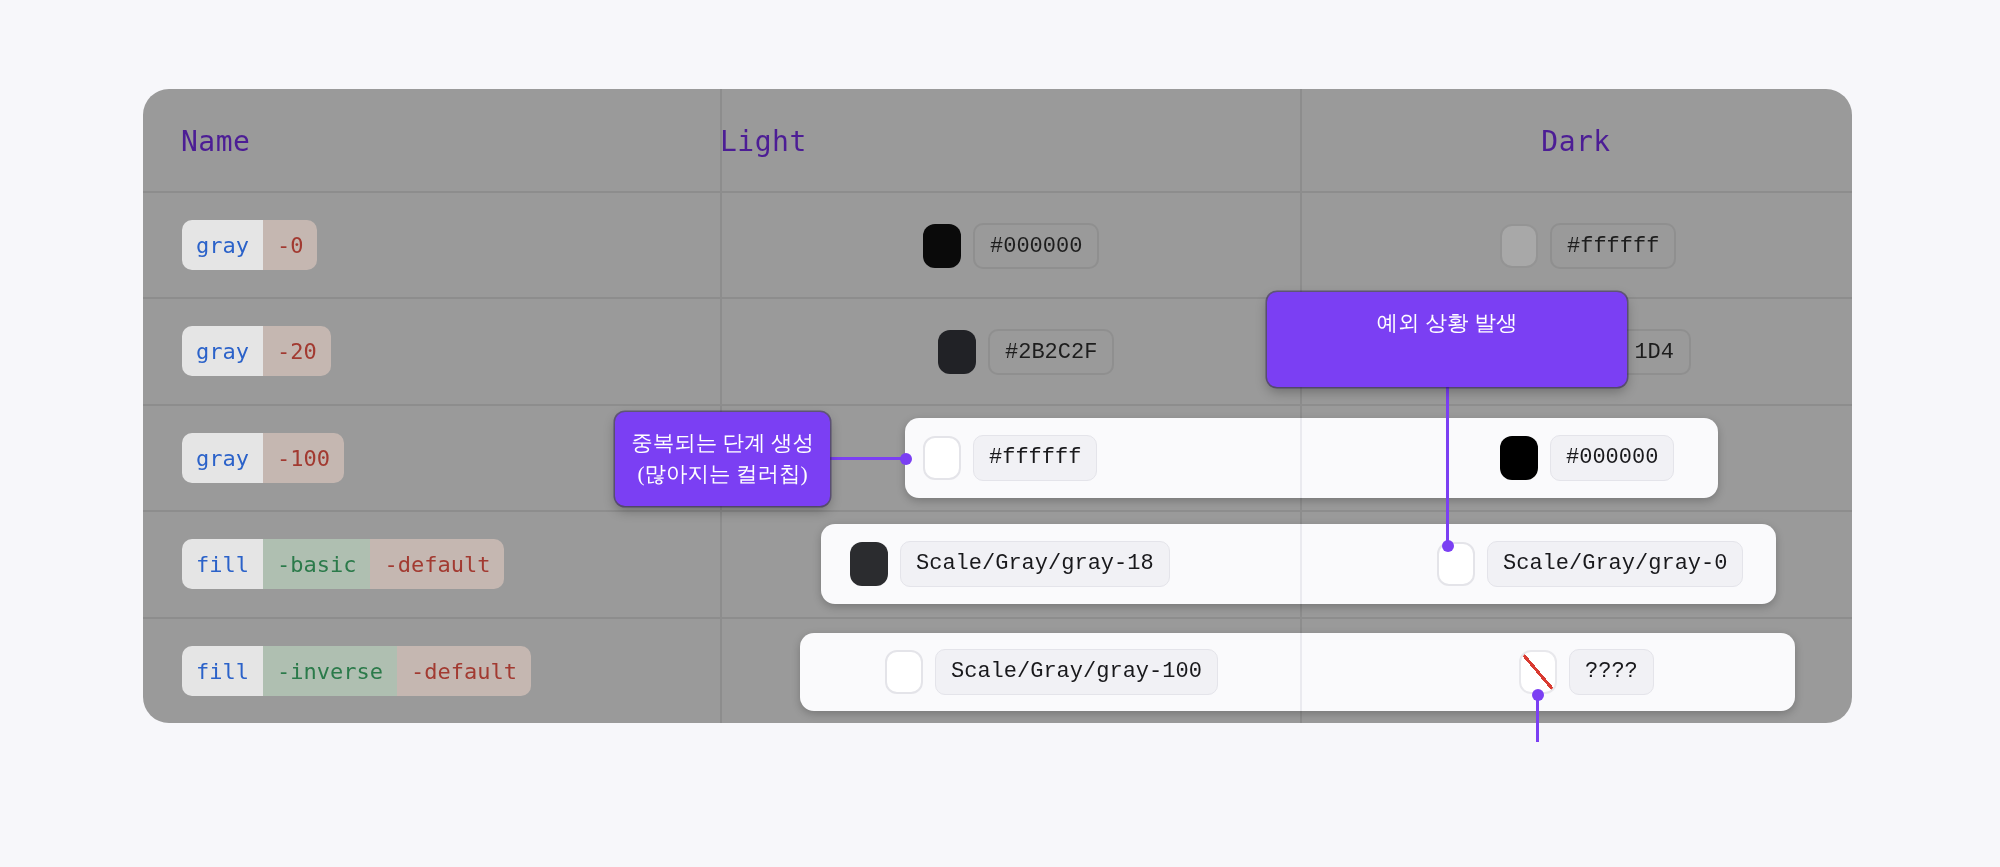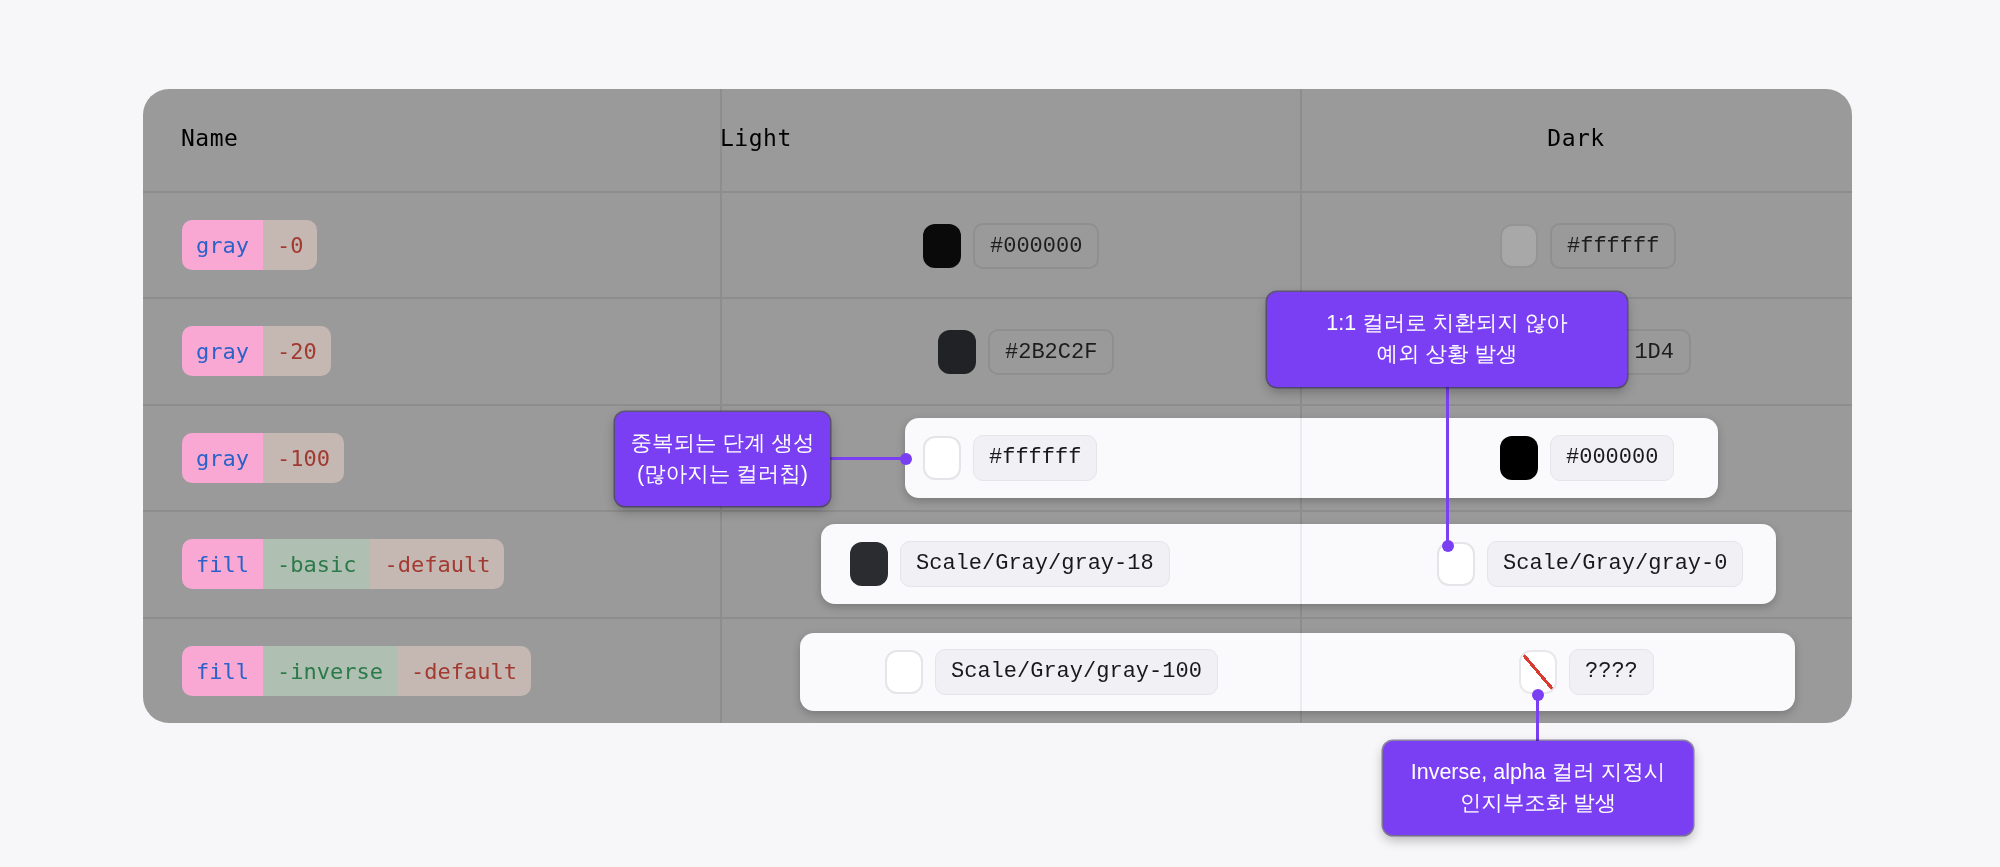--- a/index.html
+++ b/index.html
@@ -13,7 +13,7 @@
   .hline{position:absolute;left:0;right:0;height:2px;background:#8D8D8D;}
   .h0{top:102px;} .h1{top:208px;} .h2{top:315px;} .h3{top:421px;} .h4{top:528px;}
   .hdr{position:absolute;top:36px;font-family:"DejaVu Sans Mono",monospace;
-       font-size:23px;color:#000000;letter-spacing:.5px;}
+       font-size:28px;color:#4c1d95;letter-spacing:.5px;}
   .hdr-name{left:38px;}
   .hdr-light{left:577px;width:580px;}
   .hdr-dark{left:1157px;width:552px;text-align:center;}

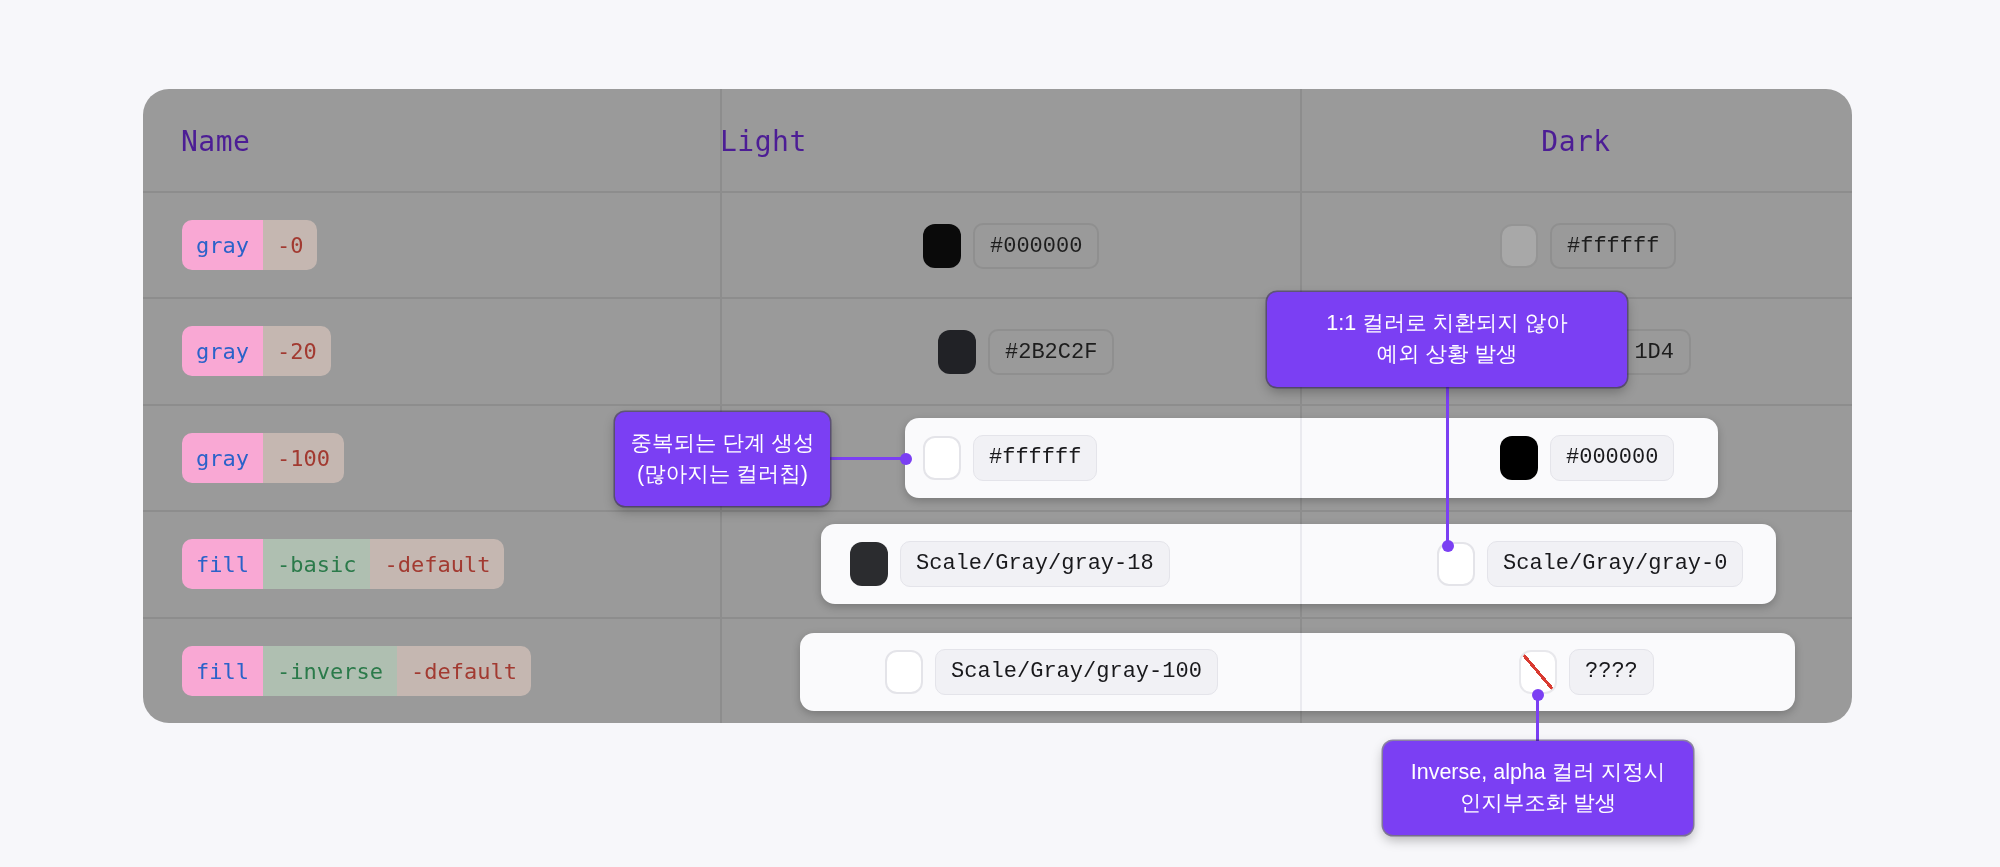--- a/index.html
+++ b/index.html
@@ -23,7 +23,7 @@
   .chip-r1{top:131px;} .chip-r2{top:237px;} .chip-r3{top:344px;}
   .chip-r4{top:450px;} .chip-r5{top:557px;}
   .seg{display:flex;align-items:center;padding:0 14px;}
-  .seg-base{background:#f9a8d4;color:#2B62C9;}
+  .seg-base{background:#e5e5e5;color:#2B62C9;}
   .seg-green{background:#AFBFB1;color:#2B7A4A;}
   .seg-red{background:#C5B7B1;color:#A23A31;}
   

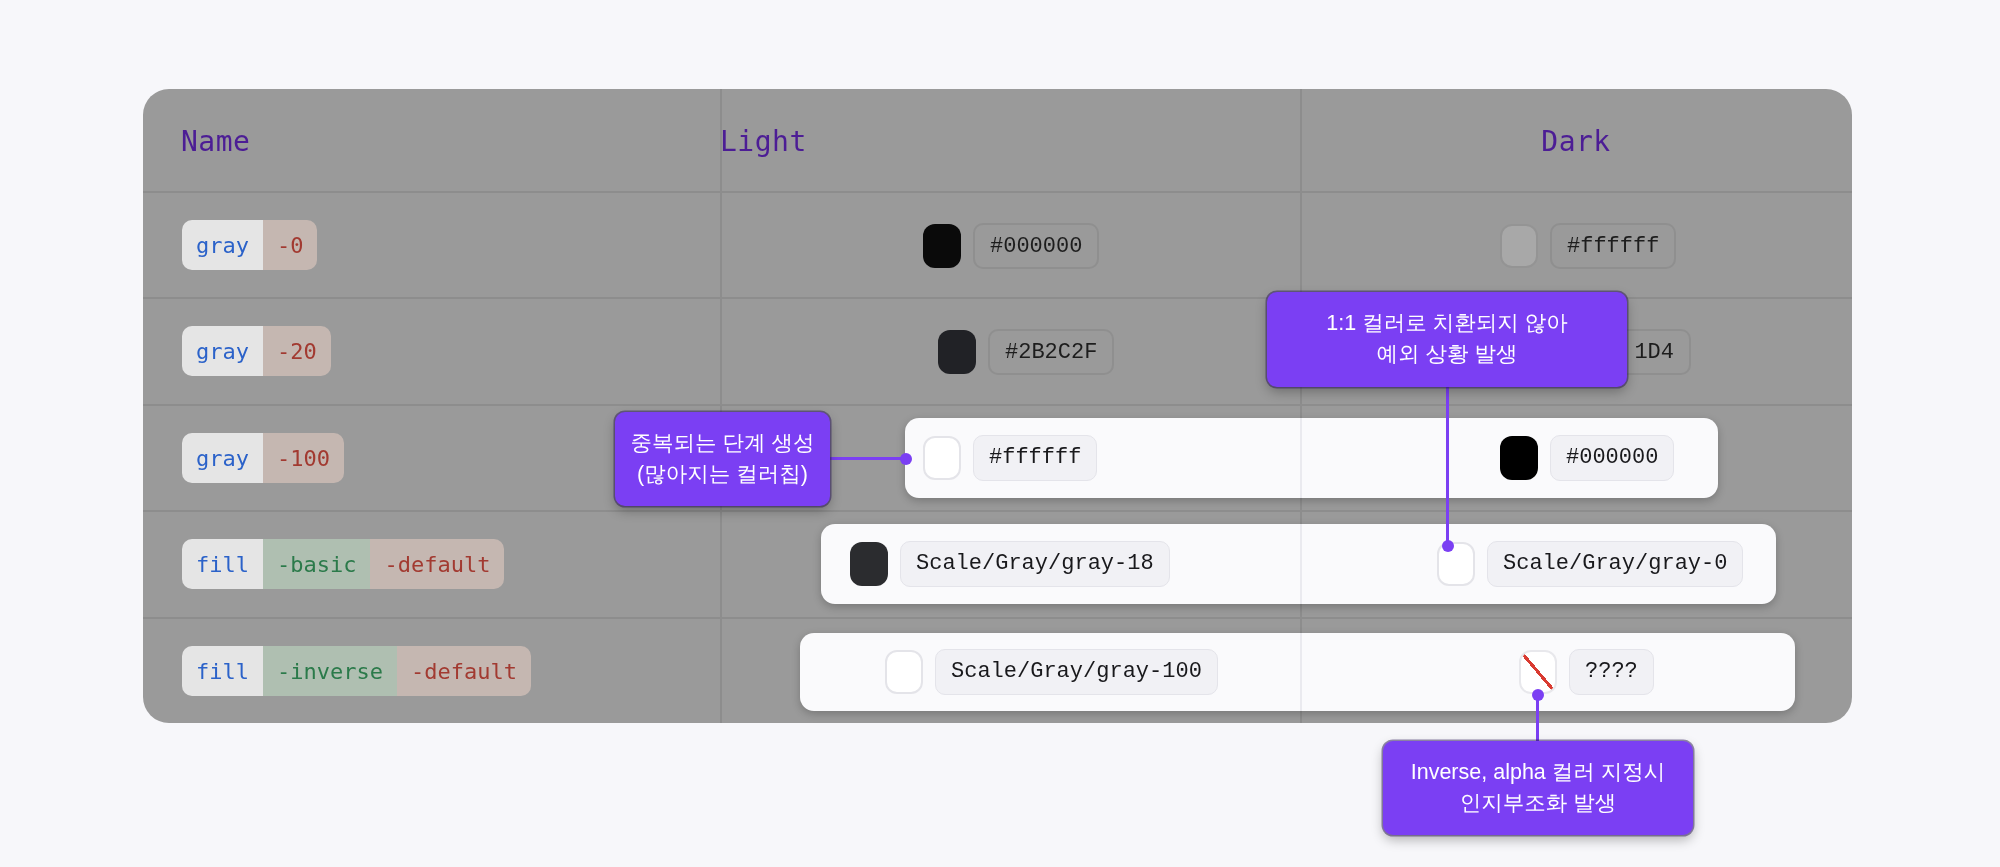--- a/index.html
+++ b/index.html
@@ -177,7 +177,6 @@
   <div class="dot dot-3"></div>
 
   <div class="tip tip-1">
-    <span>1:1 컬러로 치환되지 않아</span>
     <span>예외 상황 발생</span>
   </div>
   <div class="tip tip-2">

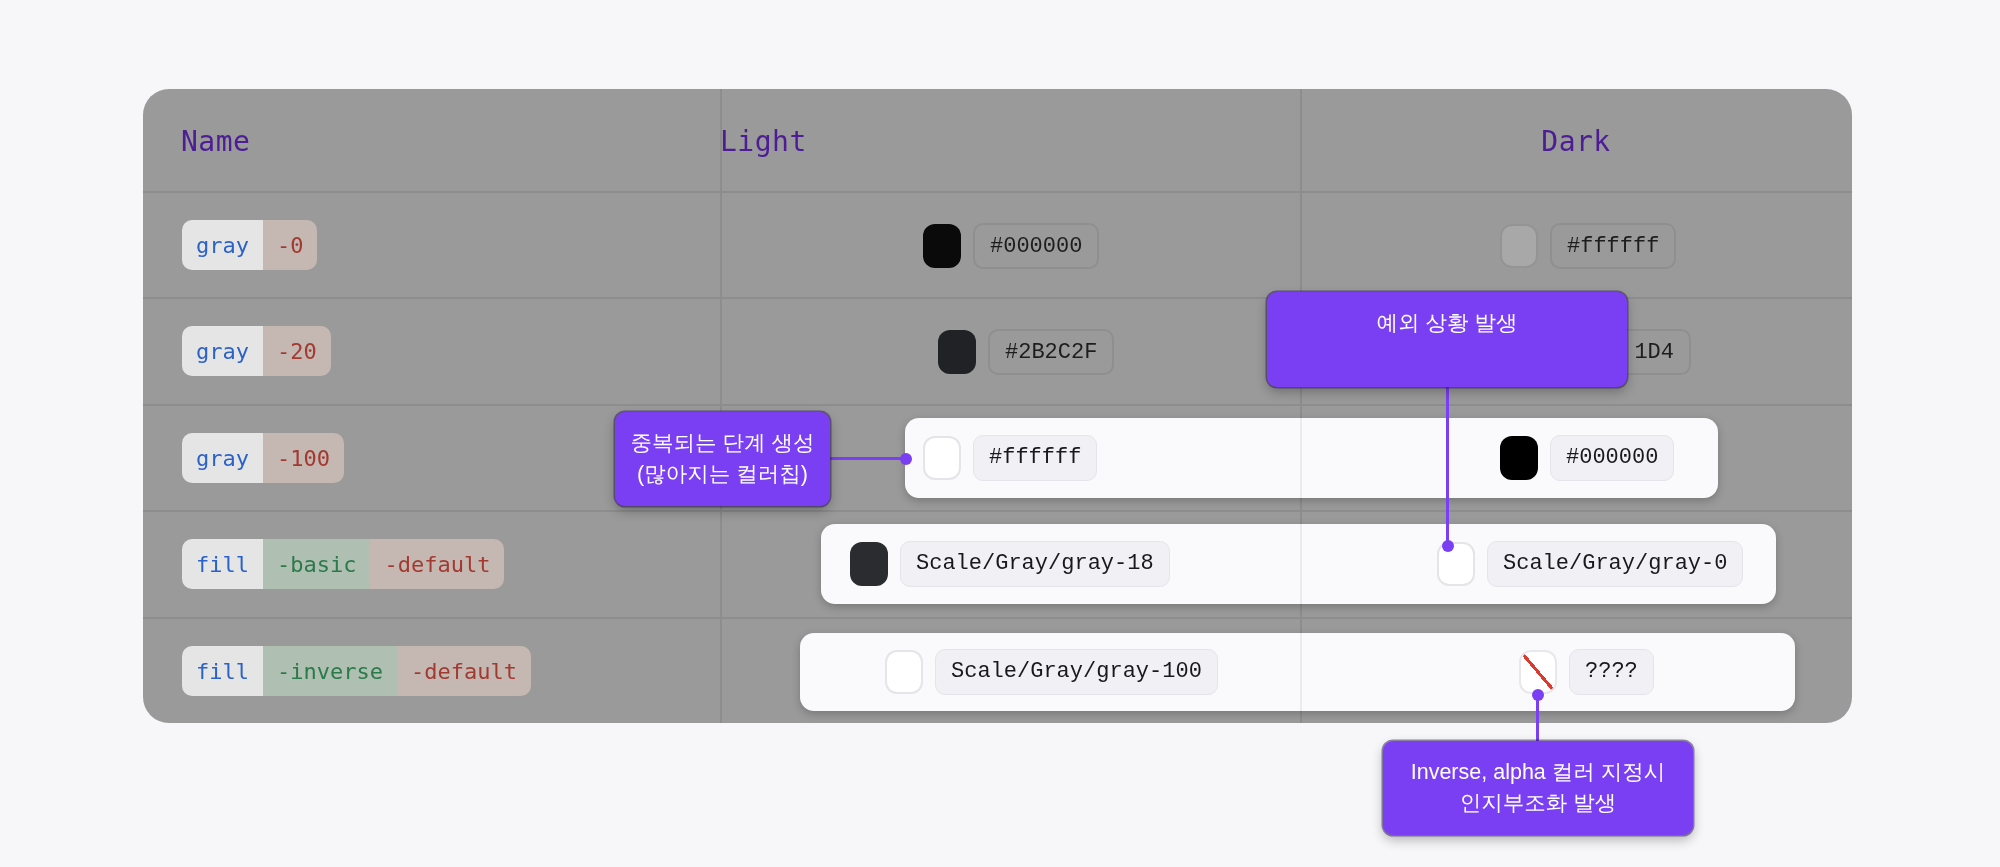--- a/index.html
+++ b/index.html
@@ -70,7 +70,7 @@
        box-shadow:0 0 0 1.5px rgba(42,22,88,.5),0 5px 12px rgba(0,0,0,.28);}
   .tip span{display:block;}
   .tip-1{left:1267px;top:292px;width:360px;height:95px;}
-  .tip-2{left:615px;top:412px;width:215px;height:94px;}
+  .tip-2{left:615px;top:412px;width:215px;height:94px;font-family:Liberation Serif, serif;}
   .tip-3{left:1383px;top:741px;width:310px;height:94px;}
 </style>
 </head>

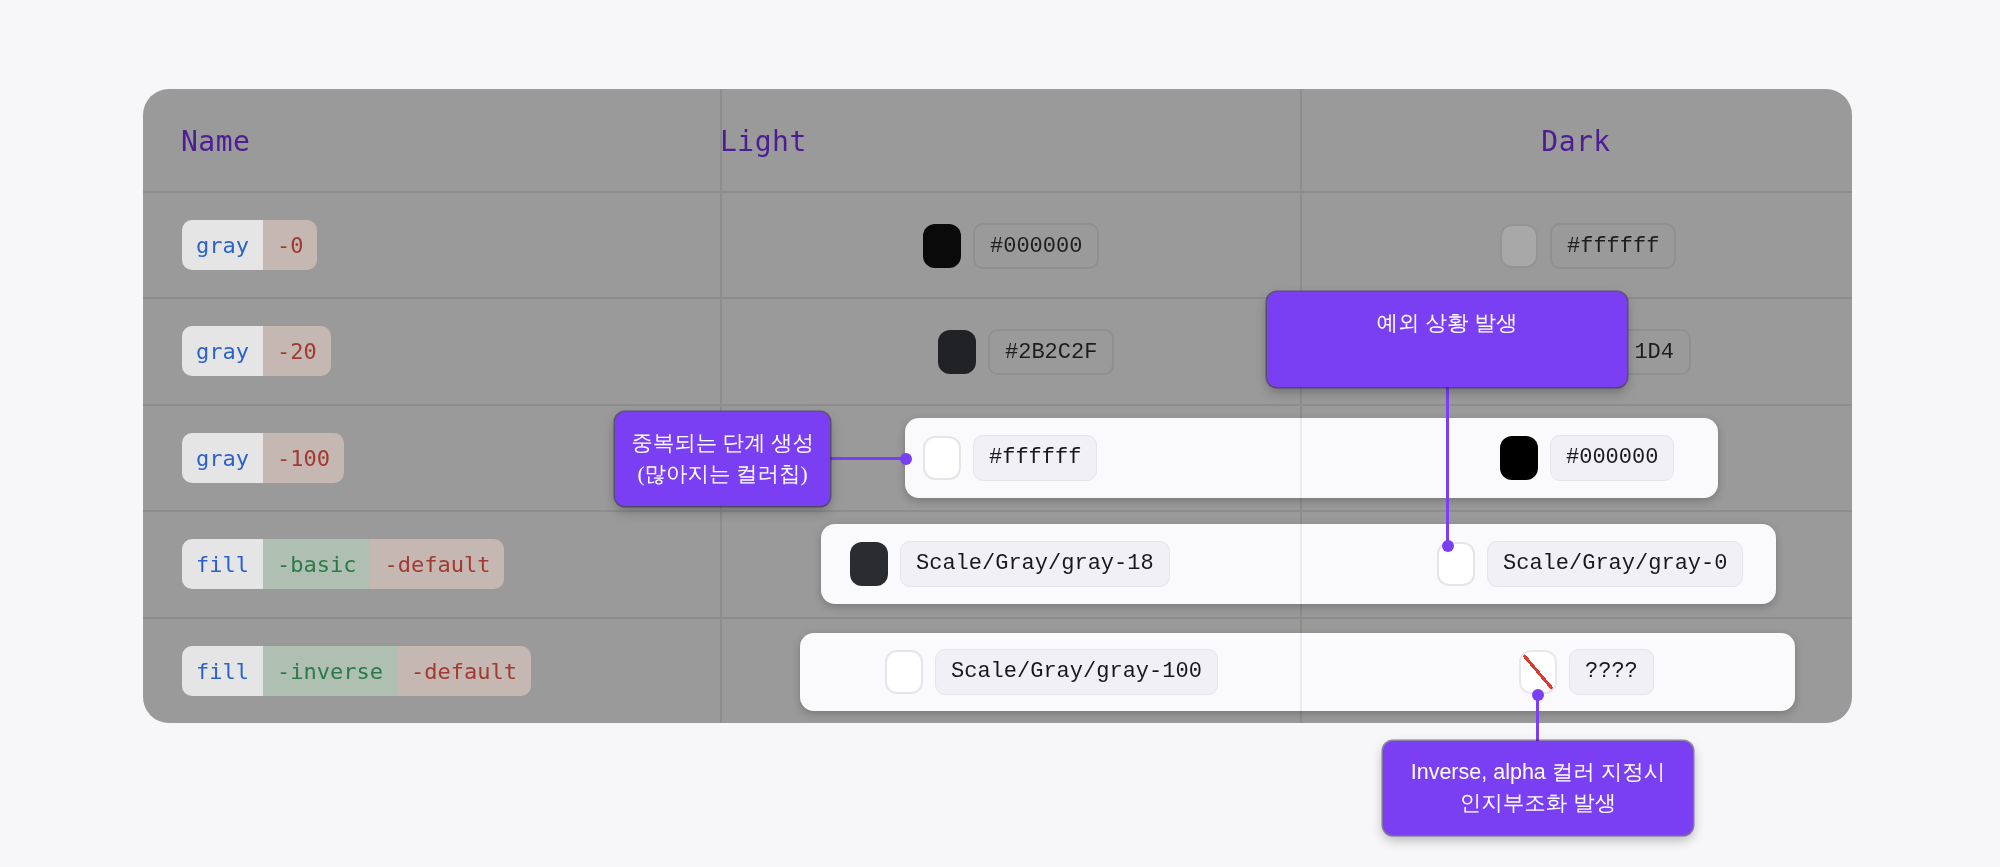--- a/index.html
+++ b/index.html
@@ -183,10 +183,6 @@
     <span>중복되는 단계 생성</span>
     <span>(많아지는 컬러칩)</span>
   </div>
-  <div class="tip tip-3">
-    <span>Inverse, alpha 컬러 지정시</span>
-    <span>인지부조화 발생</span>
-  </div>
 
 </div>
 

